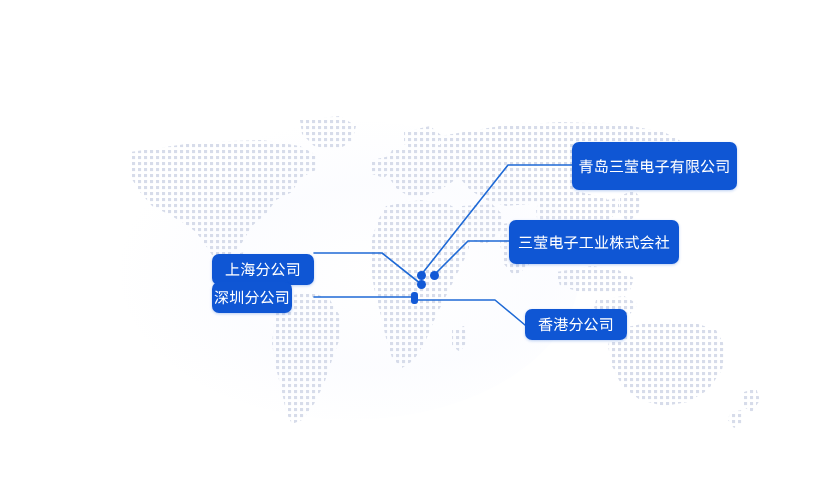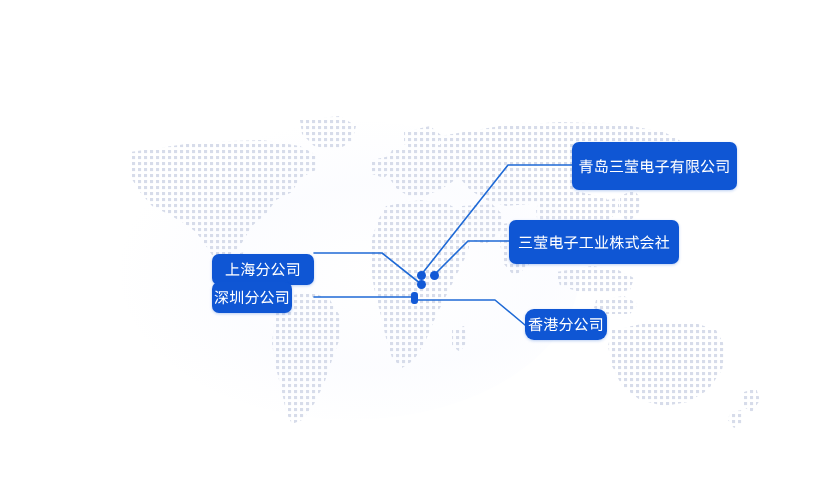--- a/index.html
+++ b/index.html
@@ -63,7 +63,7 @@
   .chip-korea   { left: 509px; top: 220px; width: 170px; height: 44px; }
   .chip-shanghai{ left: 212px; top: 238px; width: 102px; height: 31px; margin-top: 16px; }
   .chip-shenzhen{ left: 212px; top: 282px; width: 80px; height: 31px; }
-  .chip-hongkong{ left: 525px; top: 309px; width: 82px; height: 31px; border-radius: 9px; }
+  .chip-hongkong{ left: 525px; top: 309px; width: 102px; height: 31px; }
   .marker {
     position: absolute;
     width: 9px;

